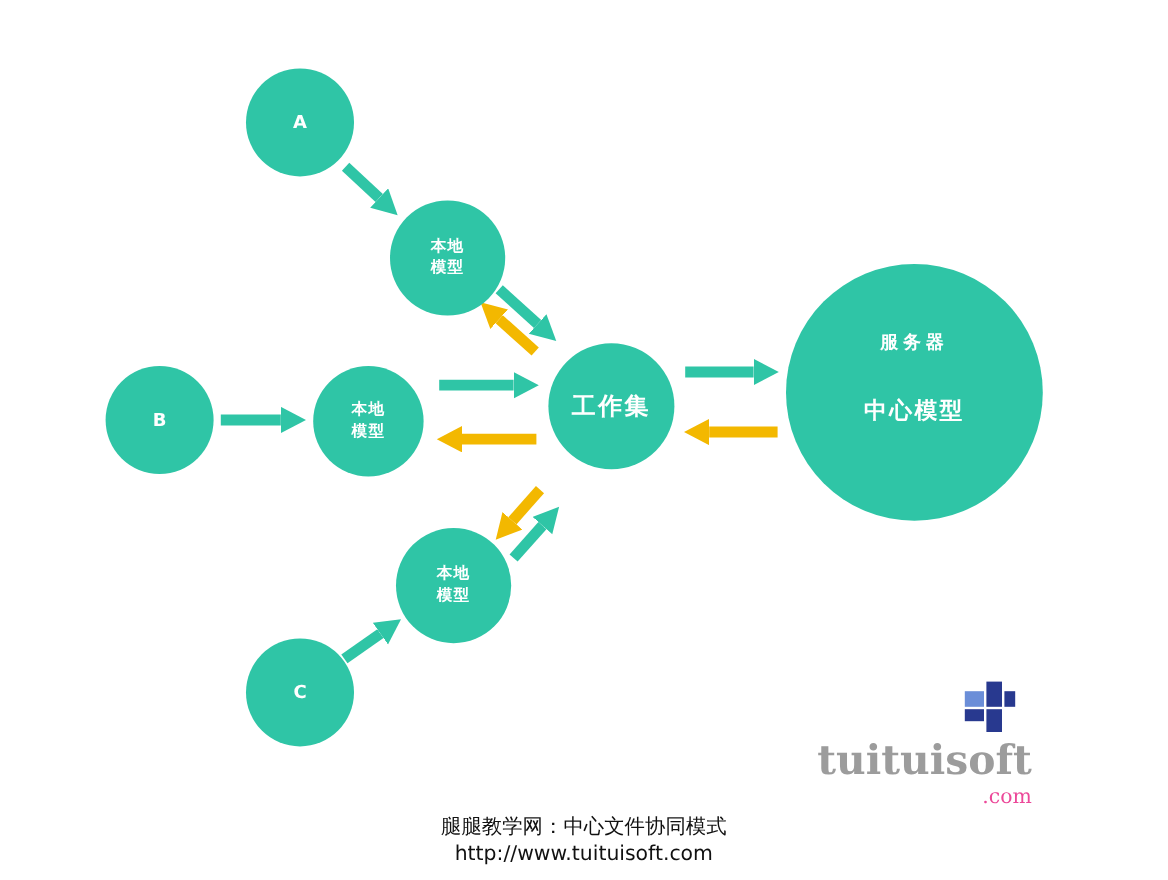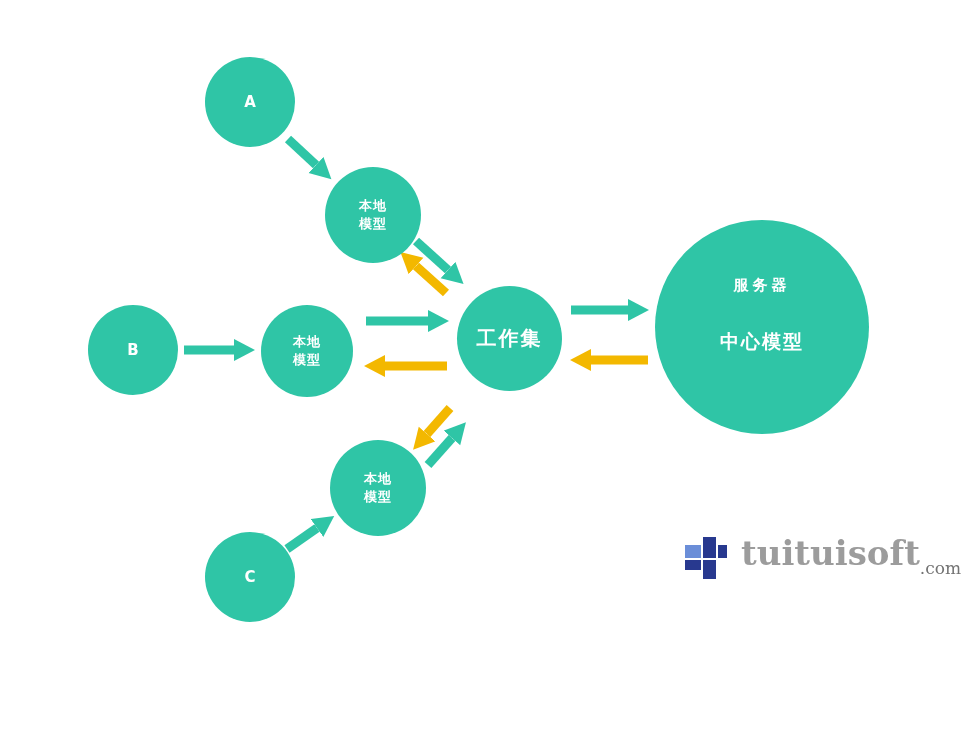--- a/index.html
+++ b/index.html
@@ -60,10 +60,11 @@
 
   .logo {
     position: absolute;
-    left: 681px; top: 533px;
+    left: 681px; top: 564px;
     display: flex;
-    align-items: flex-start;
+    align-items: flex-end;
     z-index: 2;
+    flex-direction: column;
   }
   .logo-icon { display: block; margin-right: 10px; }
   .logo-text {

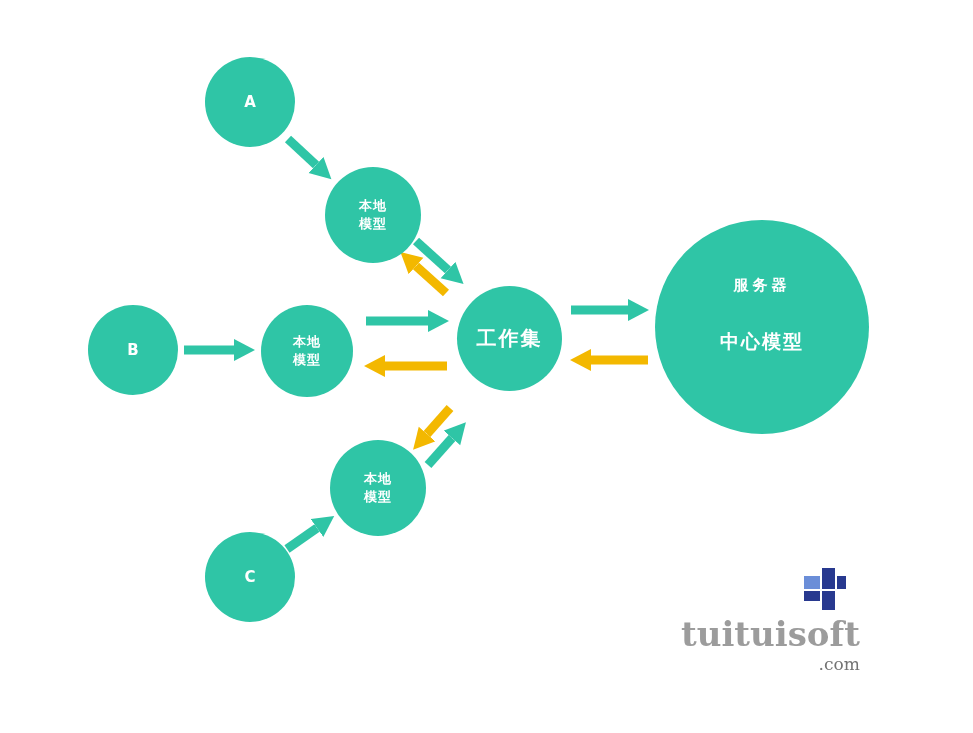--- a/index.html
+++ b/index.html
@@ -76,7 +76,7 @@
   }
   .logo-tld {
     font-size: 17px;
-    color: #737373;
+    color: #ec4899;
     align-self: flex-end;
     padding-bottom: 5px;
     font-family: "DejaVu Serif", "Liberation Serif", serif;

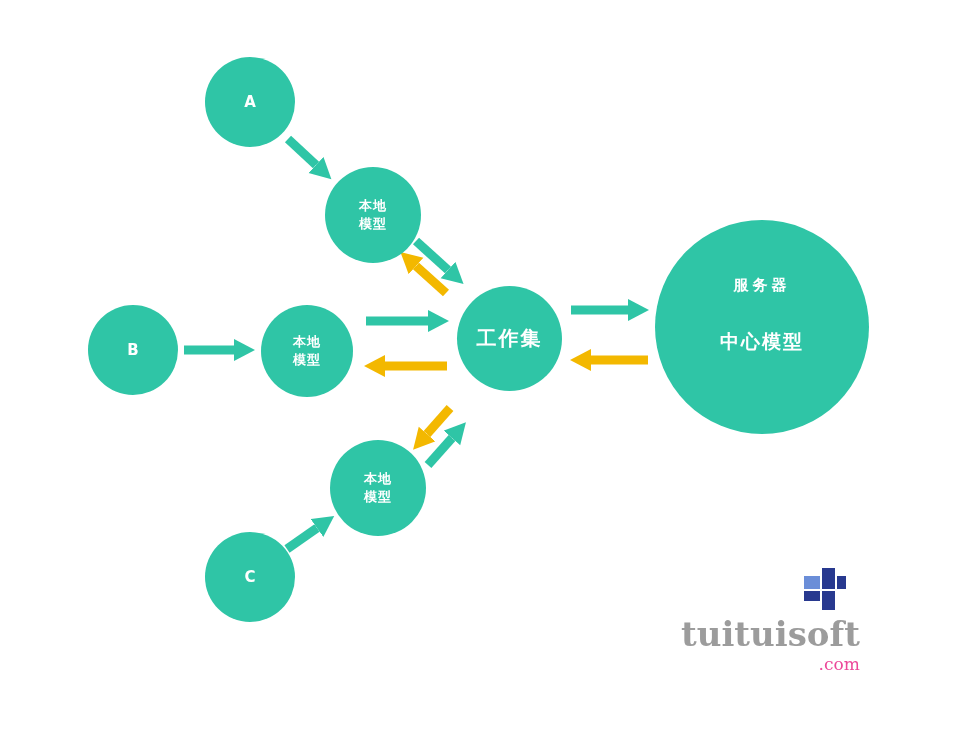--- a/index.html
+++ b/index.html
@@ -176,6 +176,10 @@
     <span class="logo-tld">.com</span>
   </div>
 
+  <div class="footer">
+    <div>腿腿教学网：中心文件协同模式</div>
+    <div>http://www.tuituisoft.com</div>
+  </div>
 
 </div>
 

